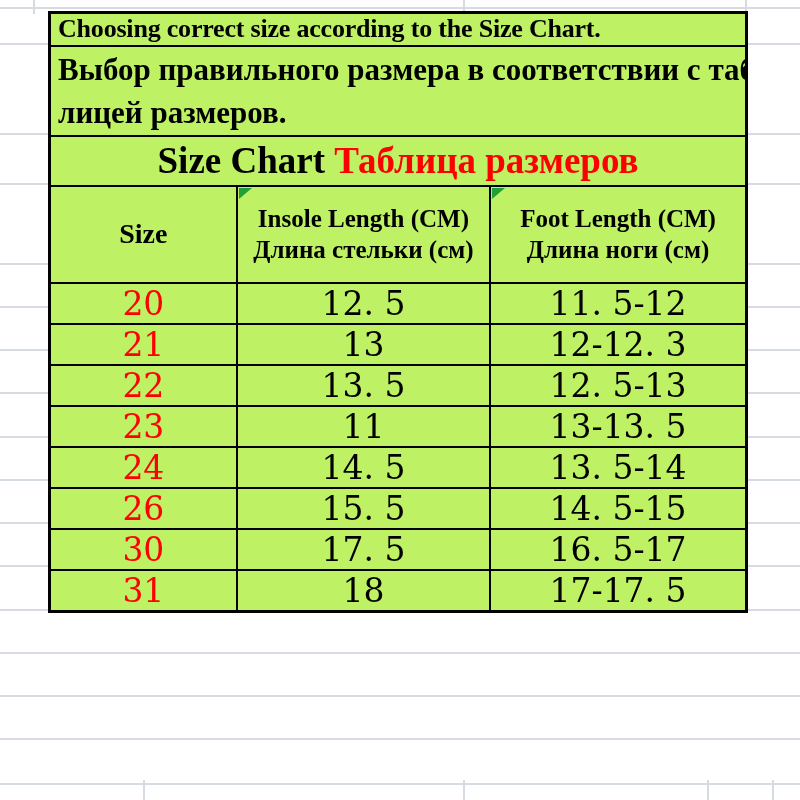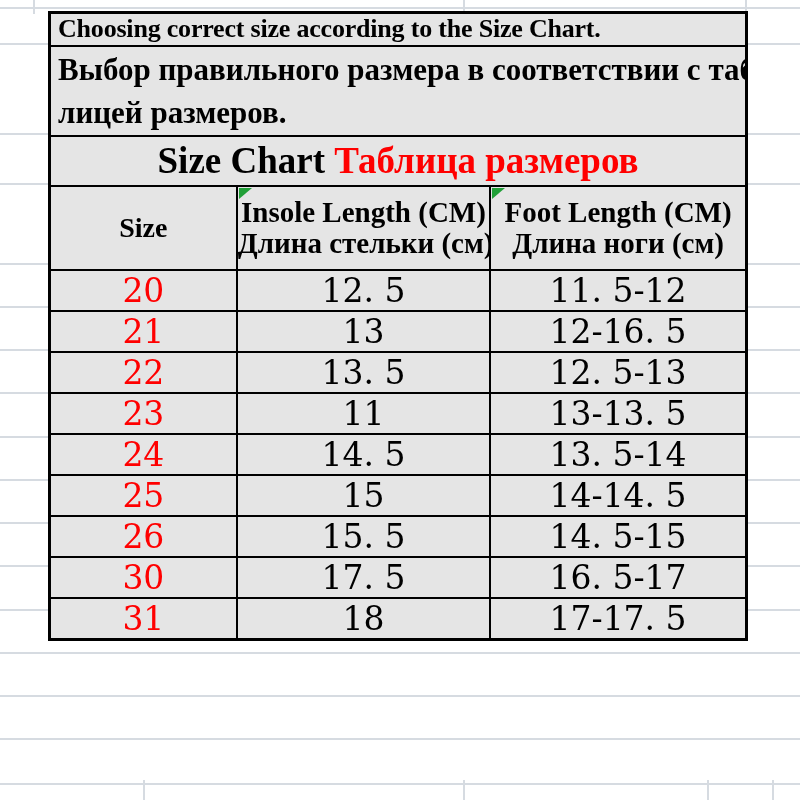--- a/index.html
+++ b/index.html
@@ -20,7 +20,7 @@
 
   table.size-table{
     position:absolute;left:48px;top:11px;width:700px;z-index:1;
-    border-collapse:collapse;table-layout:fixed;background:#e5e5e5;
+    border-collapse:collapse;table-layout:fixed;background:#bef264;
     border:3px solid var(--border);
   }
   .size-table td,.size-table th{

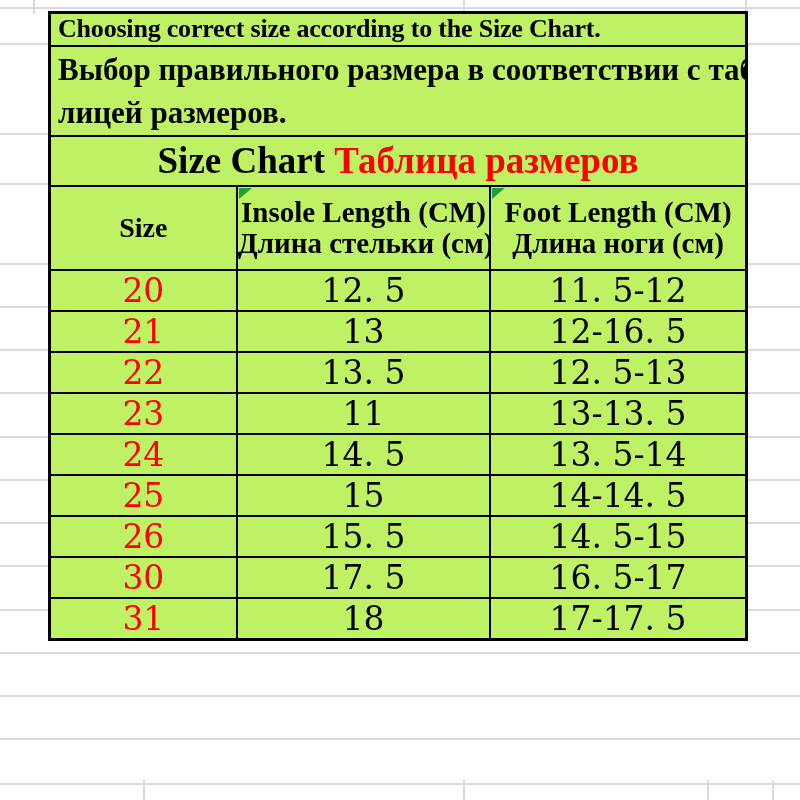--- a/index.html
+++ b/index.html
@@ -38,7 +38,7 @@
   tr.row-title{height:50px;}
   tr.row-title td{text-align:center;font-size:37px;font-weight:bold;white-space:nowrap;}
   .title-red{color:var(--red);}
-  tr.row-head{height:84px;}
+  tr.row-head{height:97px;}
   tr.row-head th{text-align:center;font-weight:bold;position:relative;}
   .size-head{font-size:28px;}
   .col-head-line{font-size:29px;line-height:31px;white-space:nowrap;}

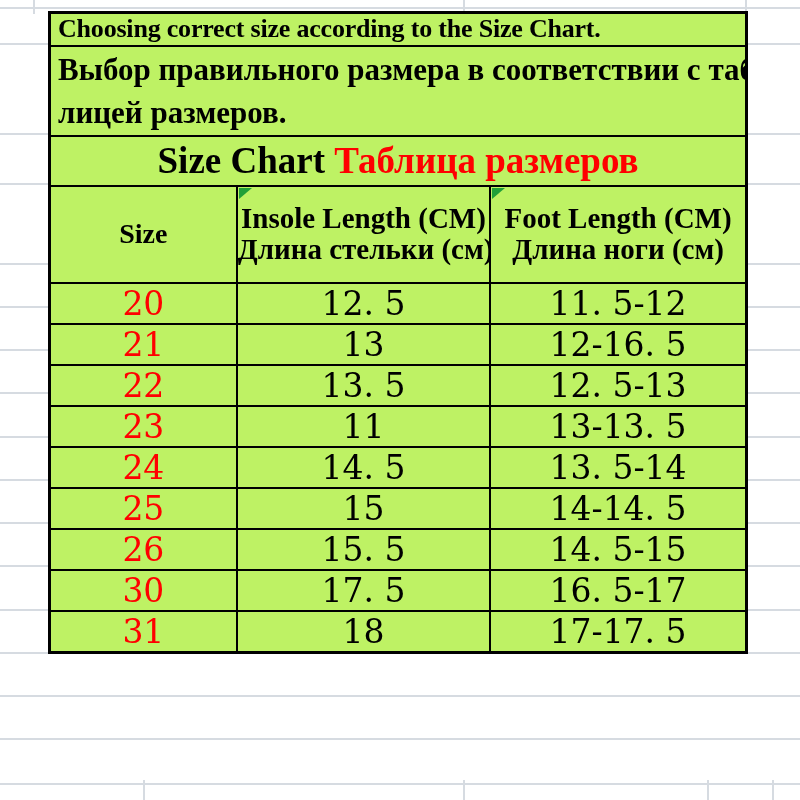--- a/index.html
+++ b/index.html
@@ -41,7 +41,7 @@
   tr.row-head{height:97px;}
   tr.row-head th{text-align:center;font-weight:bold;position:relative;}
   .size-head{font-size:28px;}
-  .col-head-line{font-size:29px;line-height:31px;white-space:nowrap;}
+  .col-head-line{font-size:25px;line-height:31px;white-space:nowrap;}
   .corner-marker{
     position:absolute;left:1px;top:1px;width:0;height:0;
     border-top:11px solid var(--green);border-right:13px solid transparent;

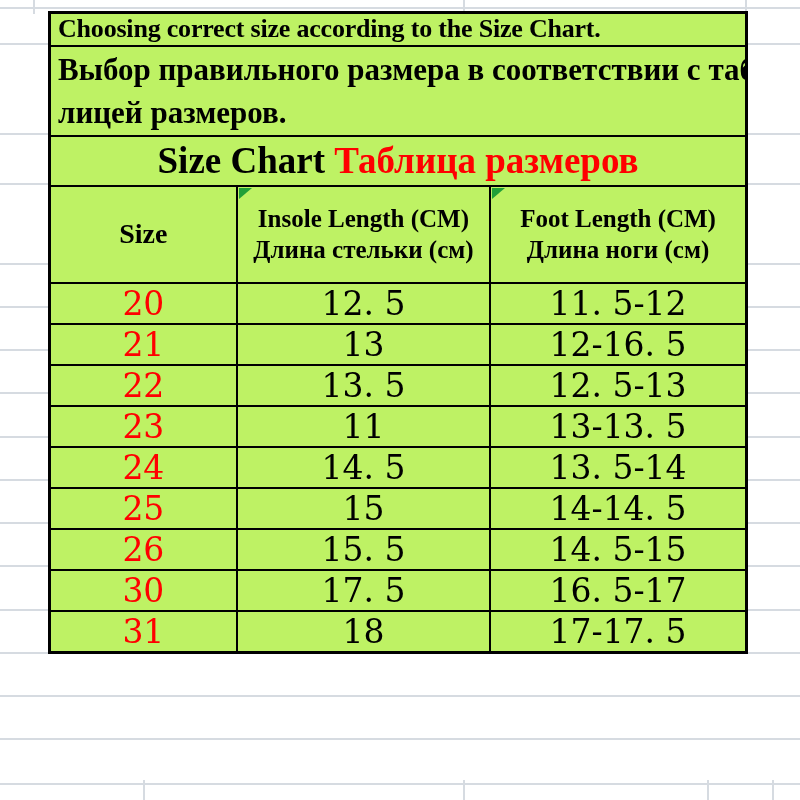--- a/index.html
+++ b/index.html
@@ -131,7 +131,7 @@
   <tr>
     <td class="c-size">21</td>
     <td class="c-val">13</td>
-    <td class="c-val">12-16. 5</td>
+    <td class="c-val">12-12. 3</td>
   </tr>
 
   <tr>

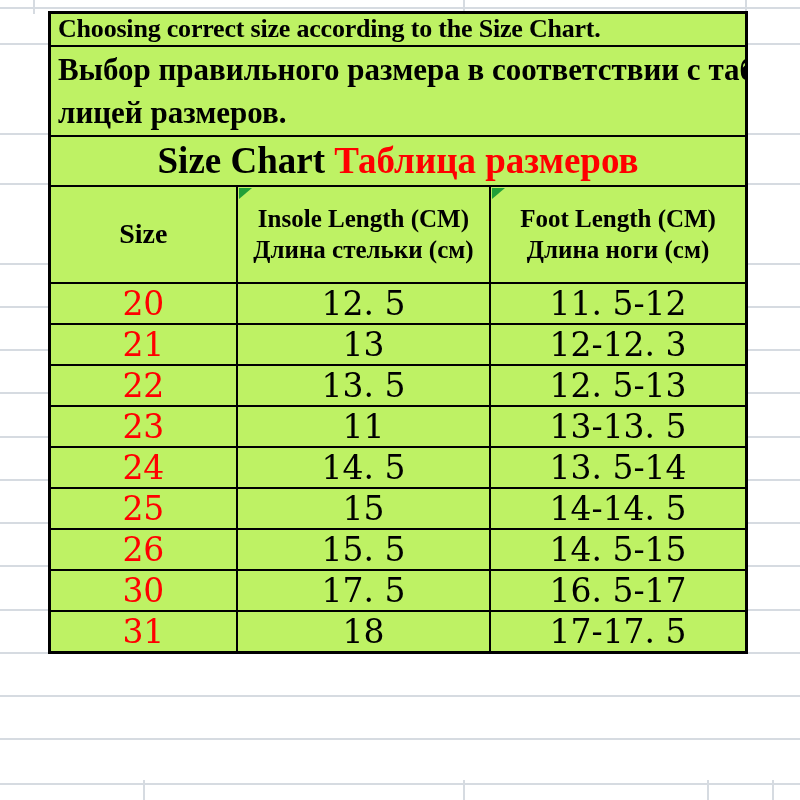--- a/index.html
+++ b/index.html
@@ -152,11 +152,6 @@
     <td class="c-val">13. 5-14</td>
   </tr>
 
-  <tr>
-    <td class="c-size">25</td>
-    <td class="c-val">15</td>
-    <td class="c-val">14-14. 5</td>
-  </tr>
 
   <tr>
     <td class="c-size">26</td>

